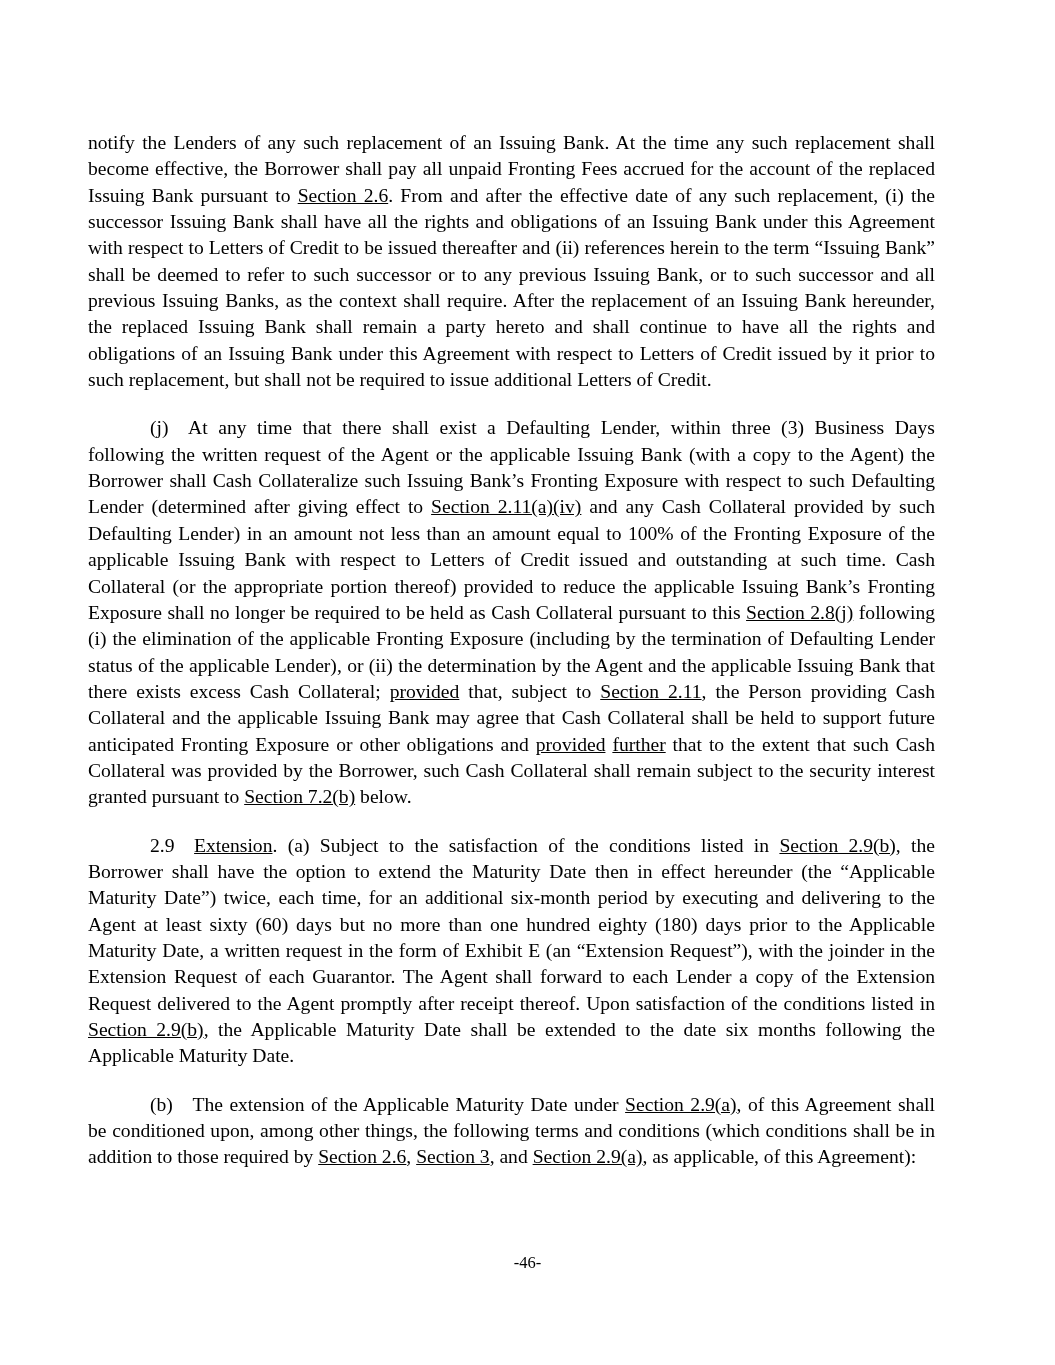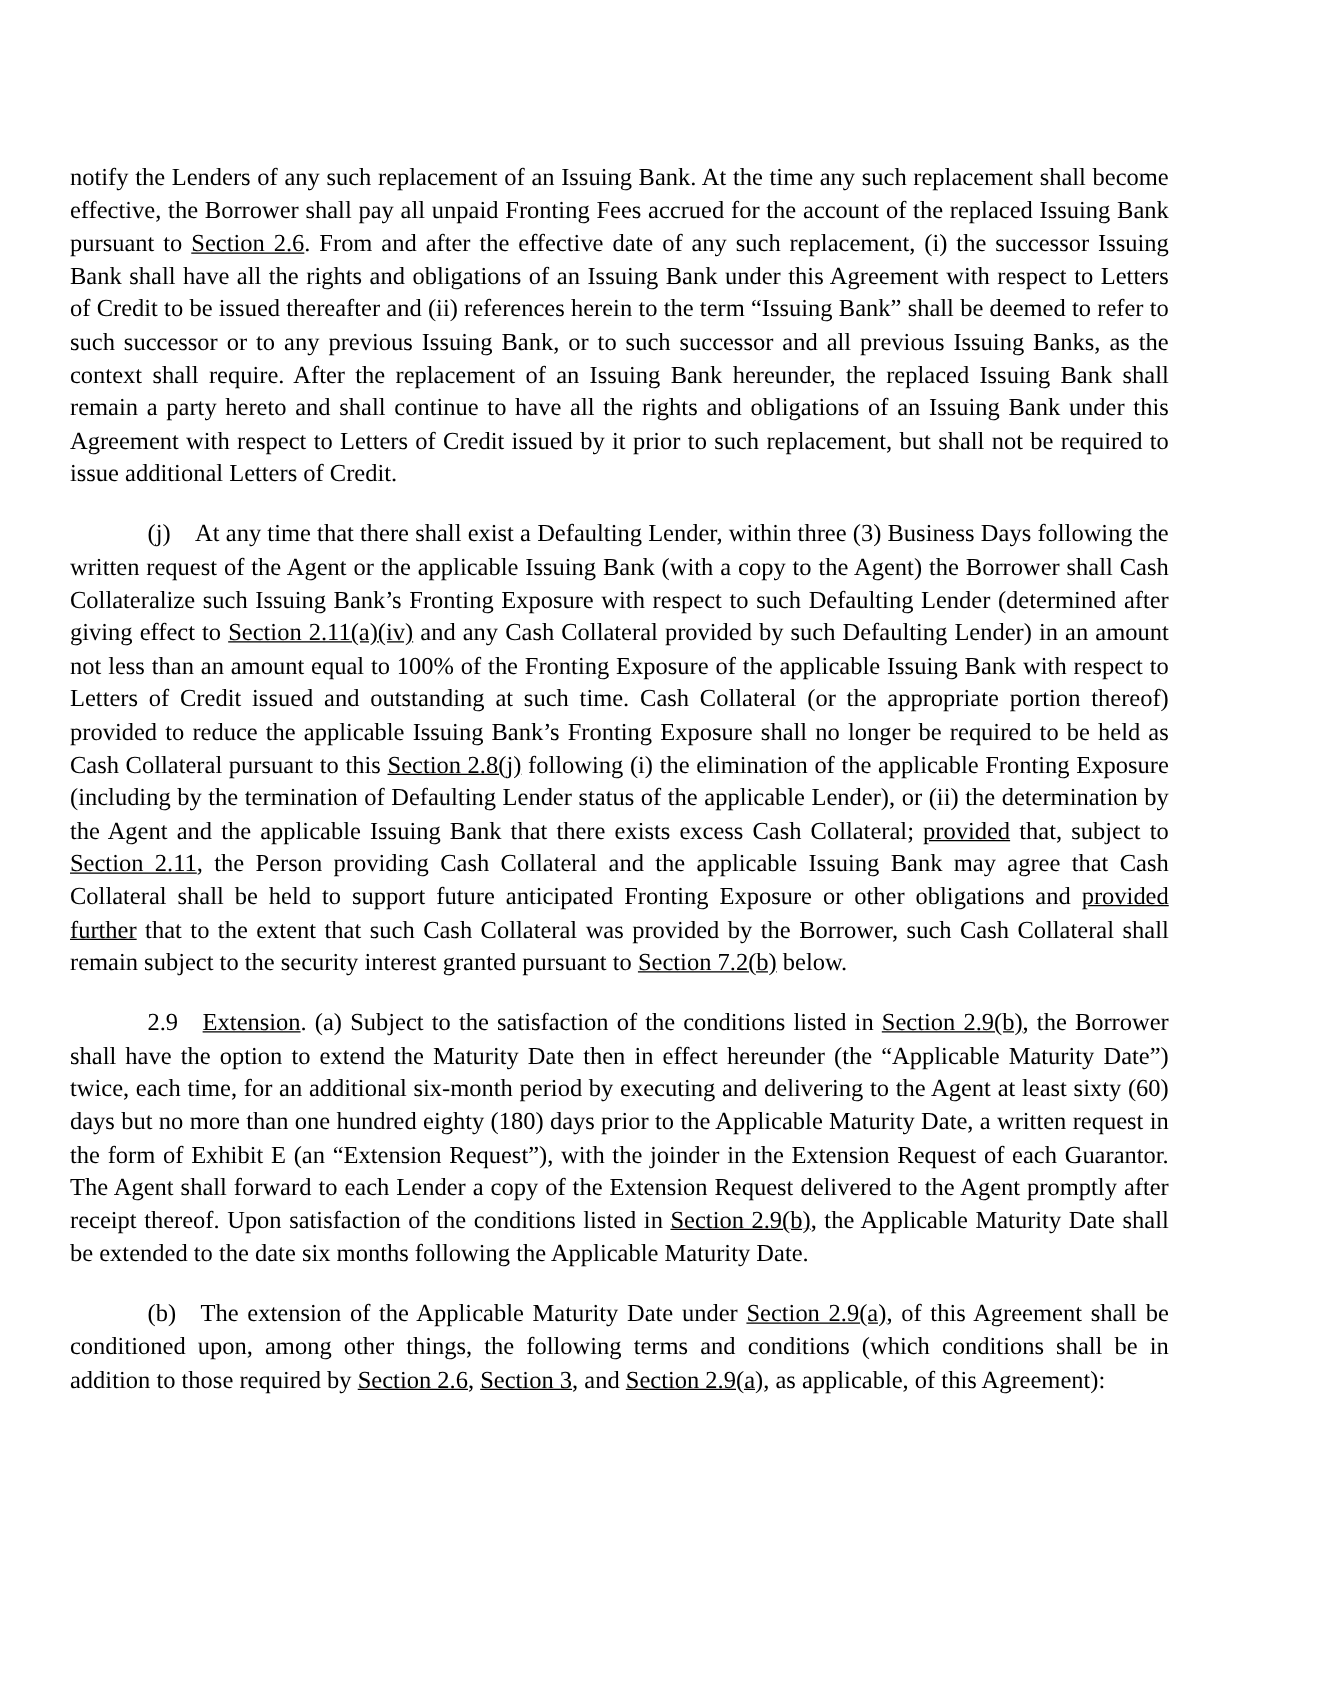--- a/index.html
+++ b/index.html
@@ -15,7 +15,7 @@
     width: 1055px;
     height: 1365px;
     box-sizing: border-box;
-    padding: 130px 120px 0 56px;
+    padding: 130px 120px 0 88px;
     position: relative;
     background: #ffffff;
   }

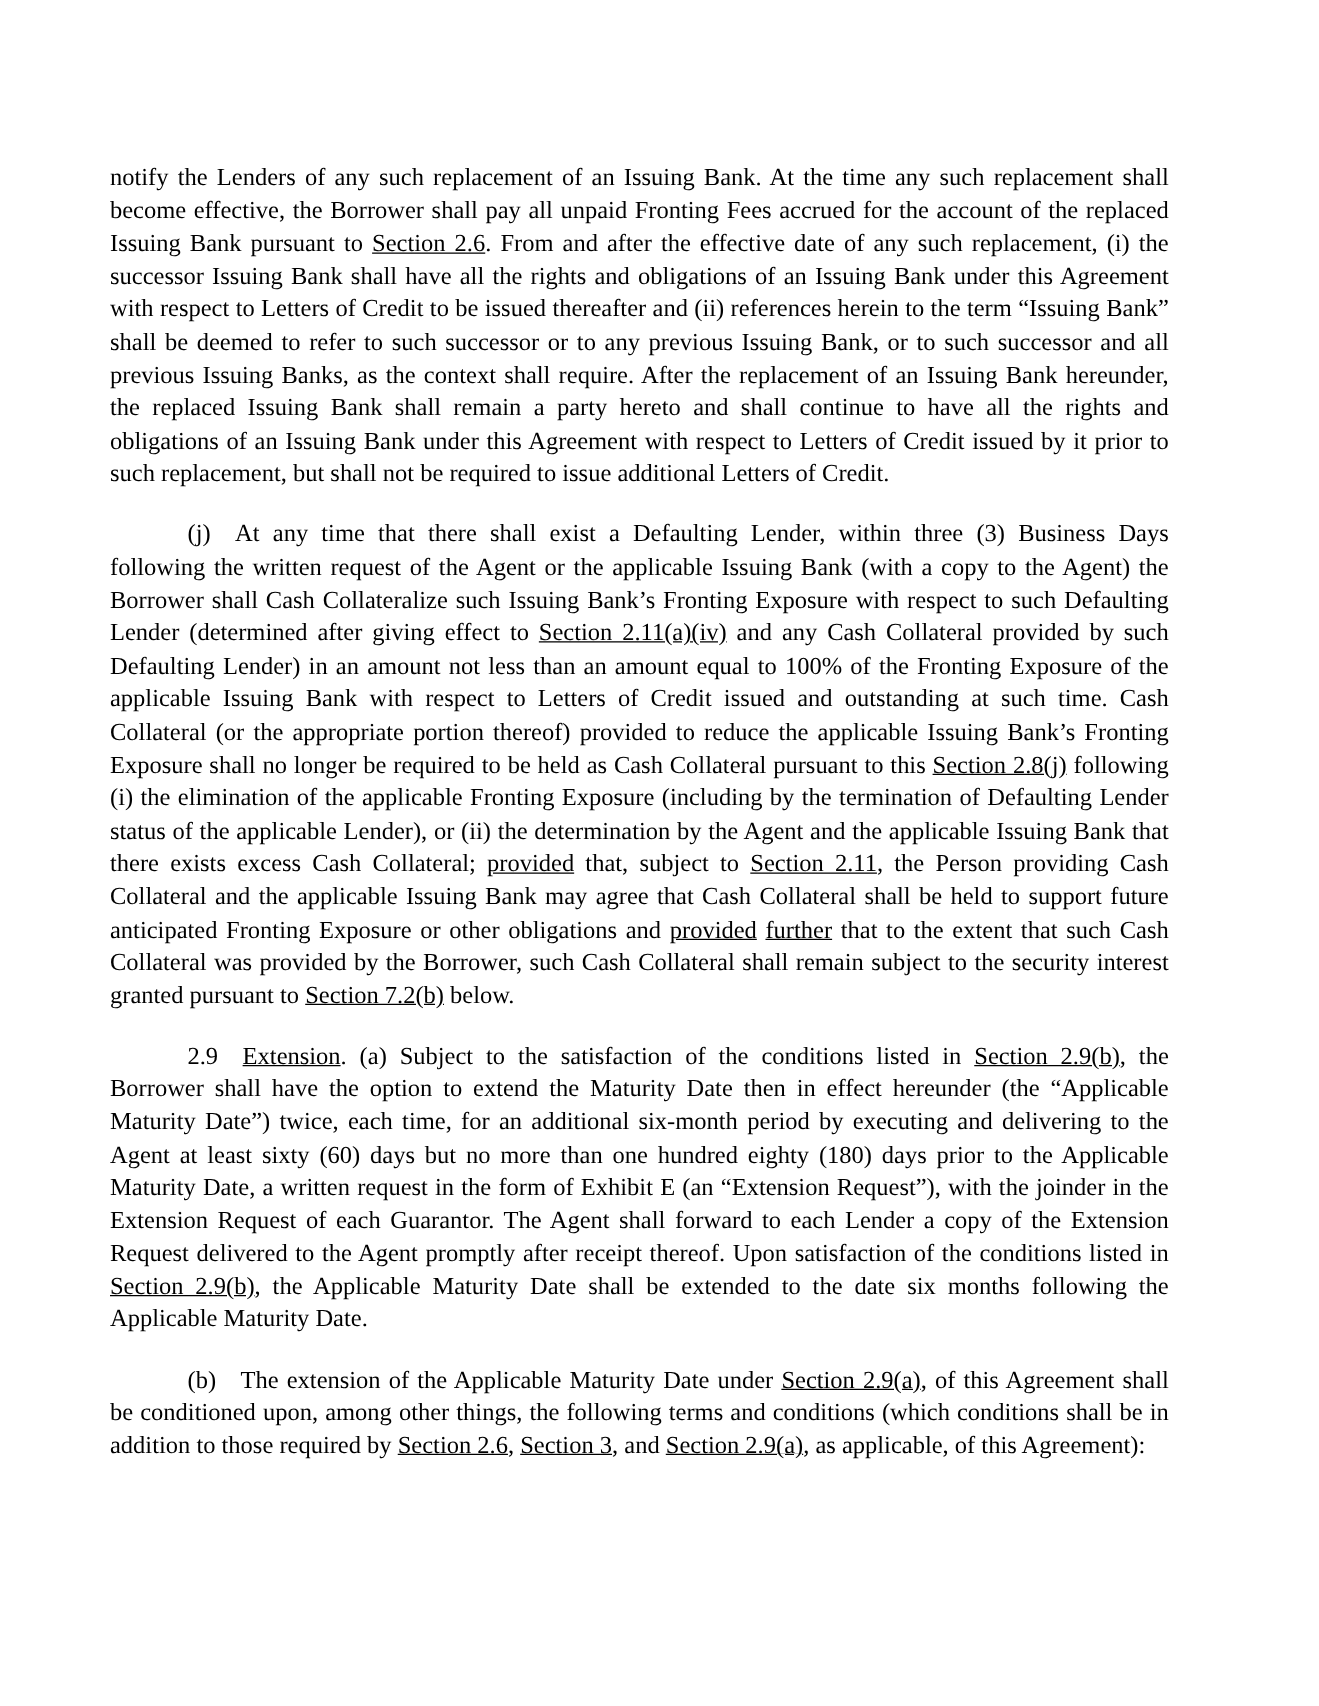--- a/index.html
+++ b/index.html
@@ -61,6 +61,7 @@
       <p class="para indent-first"><span>2.9 </span><span class="u">Extension</span><span>.  (a)  Subject to the satisfaction of the conditions listed in </span><span class="u">Section 2.9(b)</span><span>, the Borrower shall have the option to extend the Maturity Date then in effect hereunder (the “Applicable Maturity Date”) twice, each time, for an additional six-month period by executing and delivering to the Agent at least sixty (60) days but no more than one hundred eighty (180) days prior to the Applicable Maturity Date, a written request in the form of Exhibit E (an “Extension Request”), with the joinder in the Extension Request of each Guarantor.  The Agent shall forward to each Lender a copy of the Extension Request delivered to the Agent promptly after receipt thereof.  Upon satisfaction of the conditions listed in </span><span class="u">Section 2.9(b)</span><span>, the Applicable Maturity Date shall be extended to the date six months following the Applicable Maturity Date.</span></p>
       <p class="para indent-first"><span>(b) The extension of the Applicable Maturity Date under </span><span class="u">Section 2.9(a)</span><span>, of this Agreement shall be conditioned upon, among other things, the following terms and conditions (which conditions shall be in addition to those required by </span><span class="u">Section 2.6</span><span>, </span><span class="u">Section 3</span><span>, and </span><span class="u">Section 2.9(a)</span><span>, as applicable, of this Agreement):</span></p>
     </div>
+  <div class="footer">-46-</div>
 </div>
 
 </body></html>

